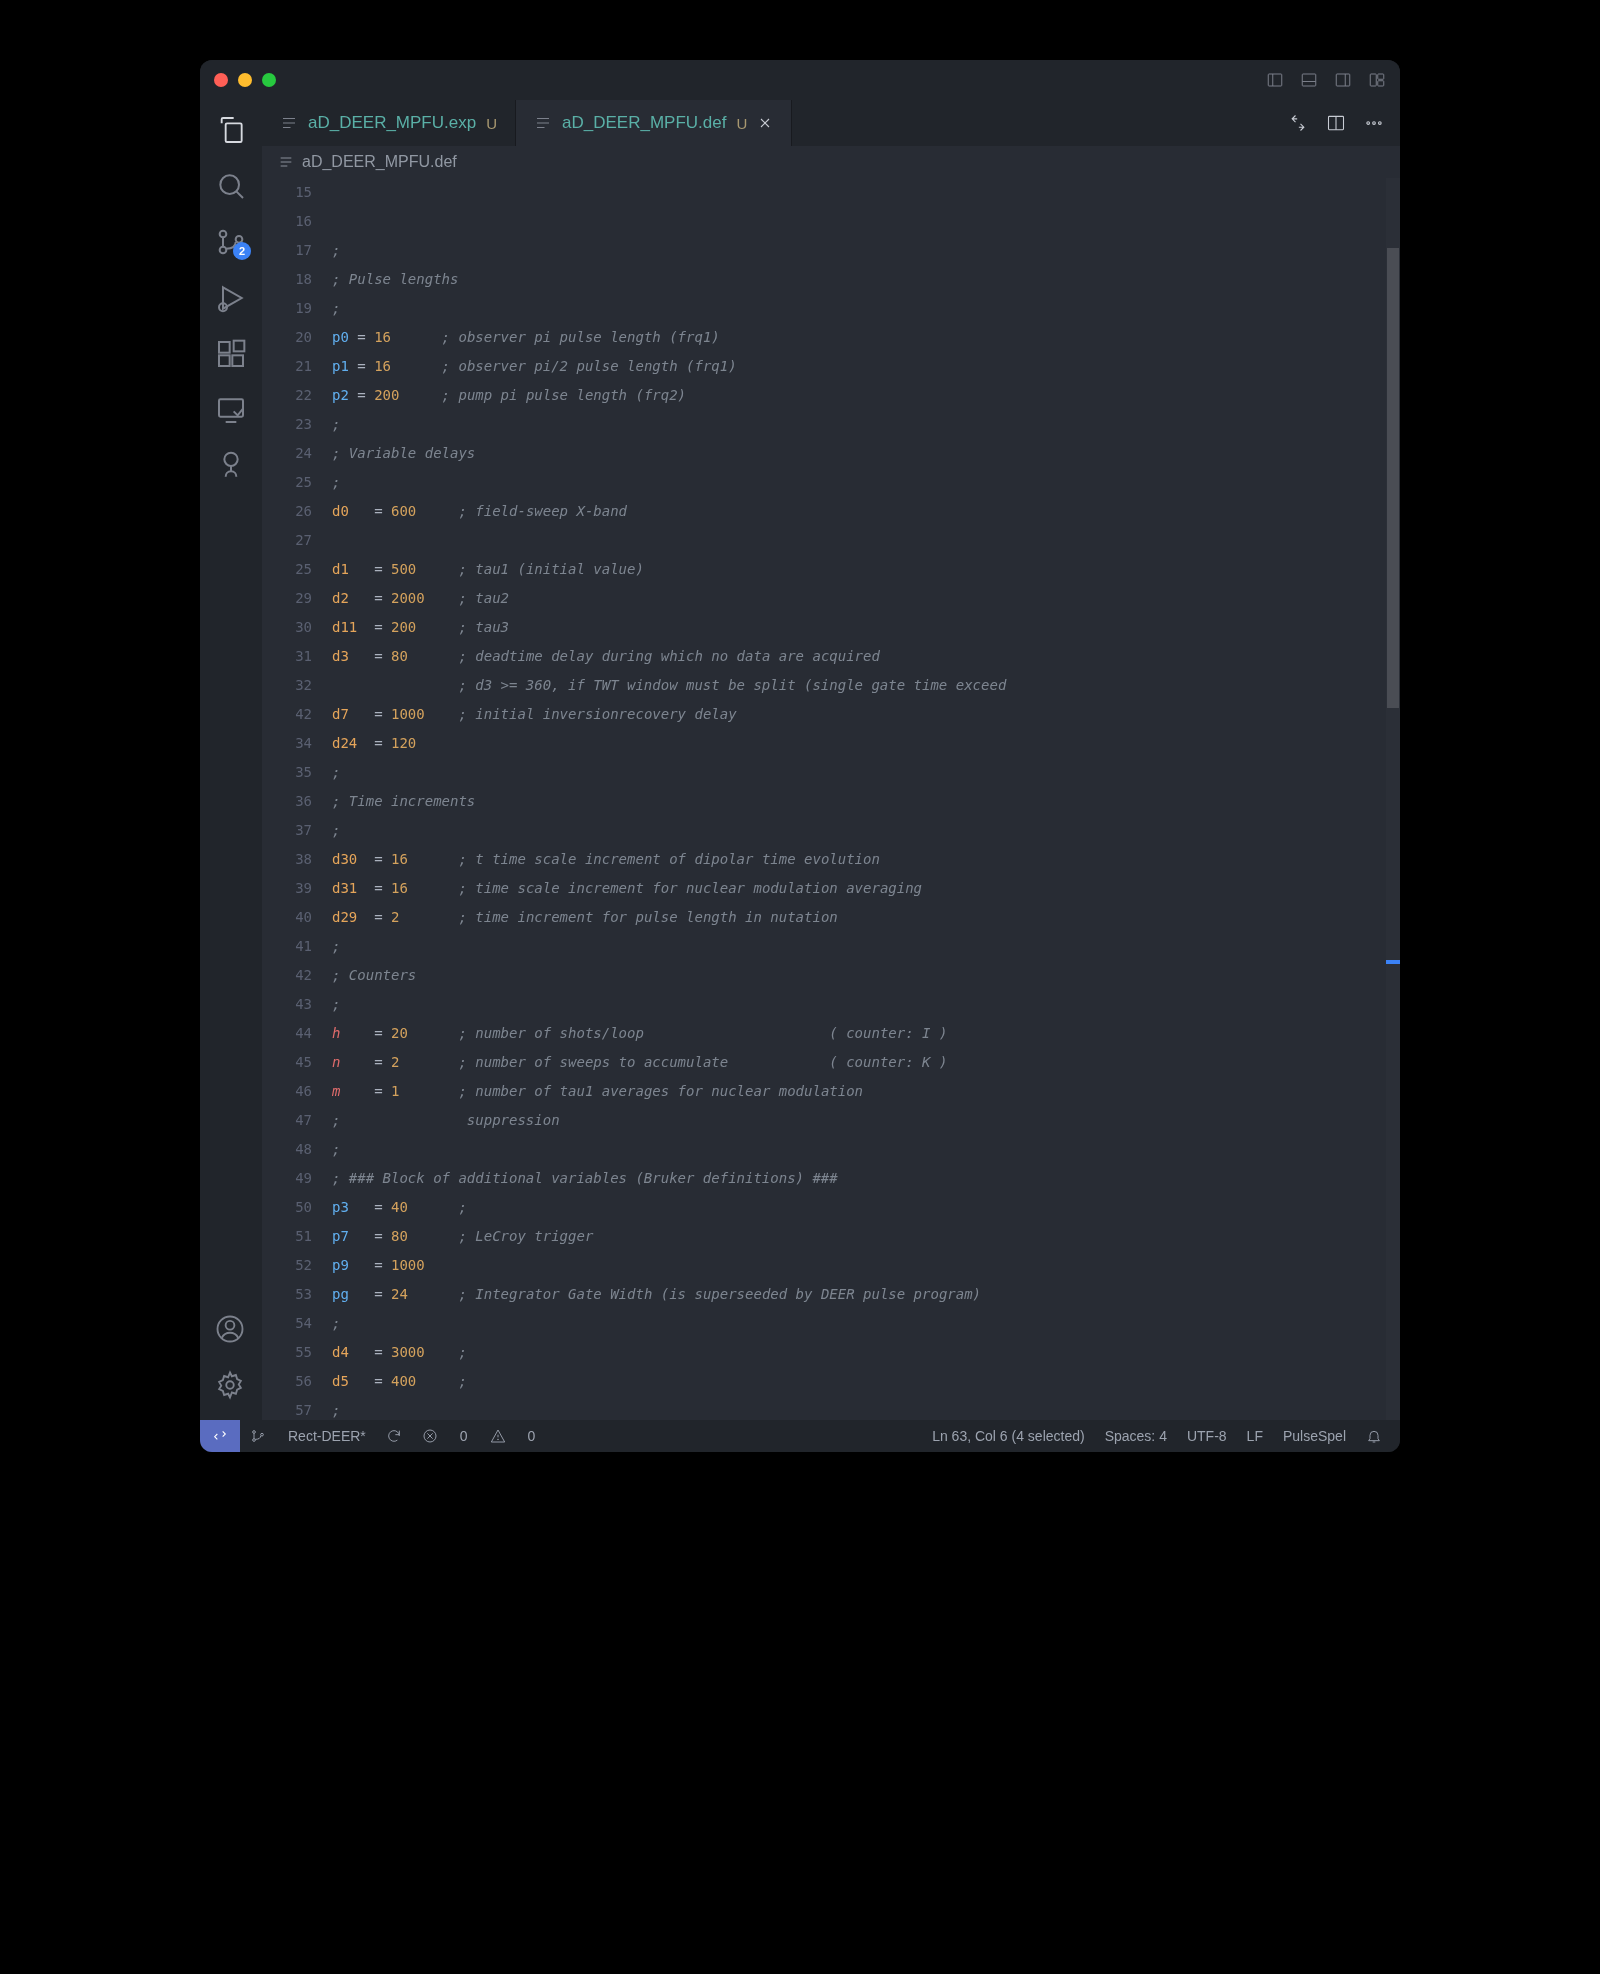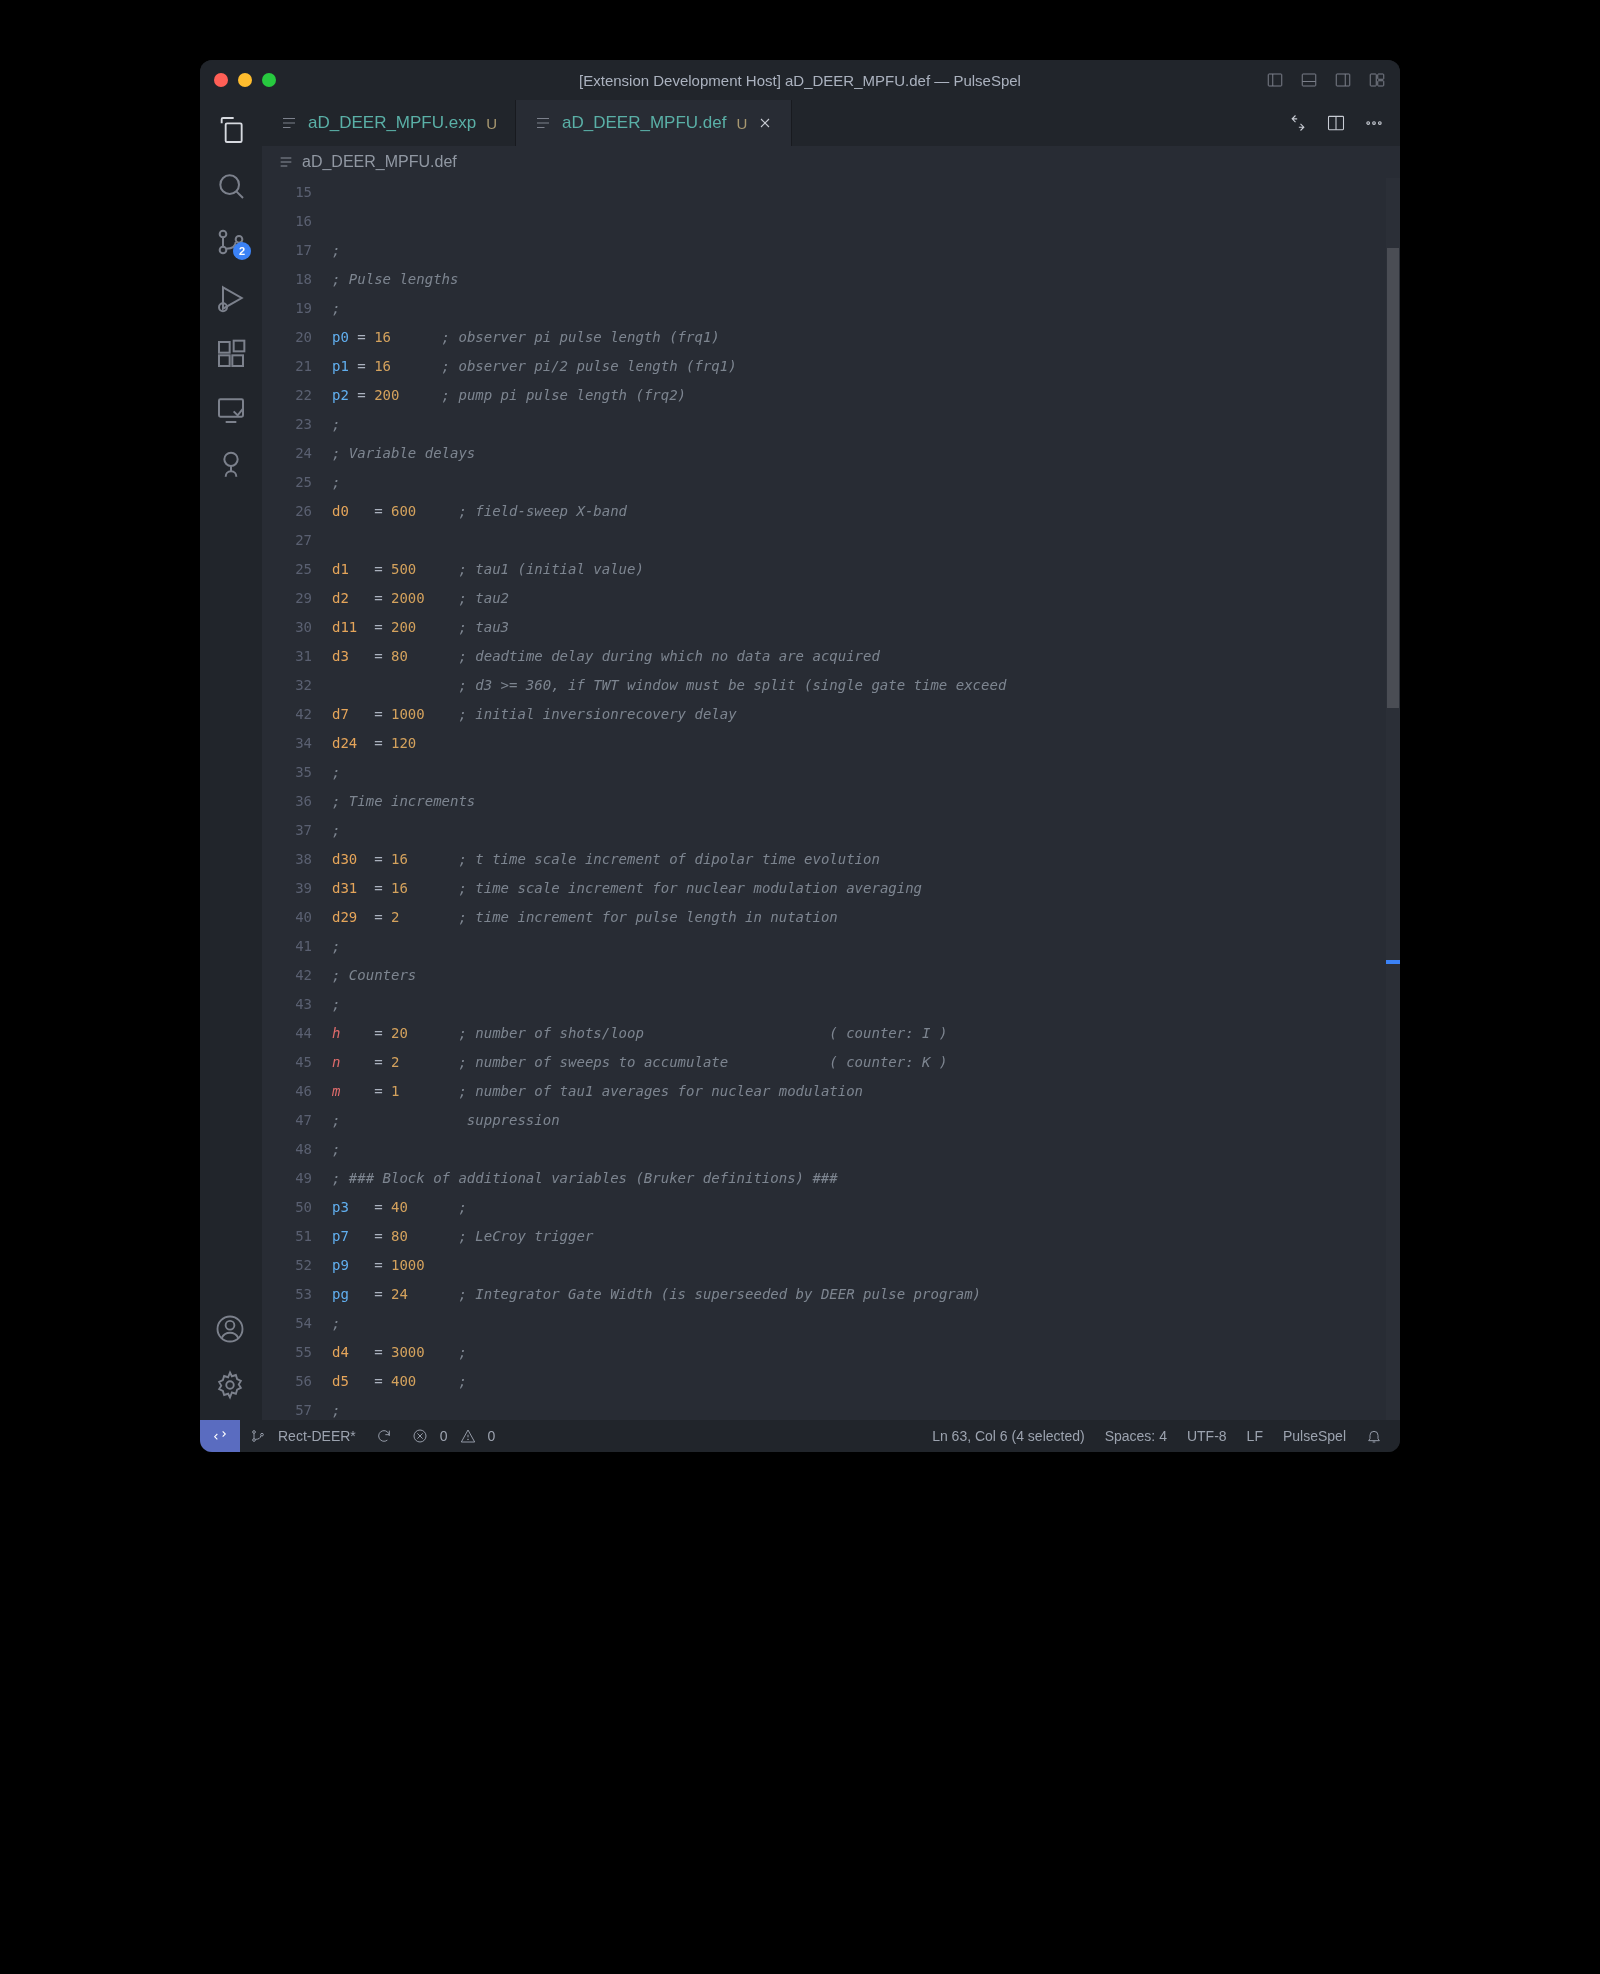--- a/index.html
+++ b/index.html
@@ -172,7 +172,6 @@
       <div class="traffic-light tl-min"></div>
       <div class="traffic-light tl-max"></div>
     </div>
-    <div class="window-title">[Extension Development Host] aD_DEER_MPFU.def — PulseSpel</div>
     <div class="titlebar-right">
       <svg class="titlebar-icon" viewBox="0 0 24 24">
           <rect x="3" y="4" width="18" height="16" rx="1"></rect>

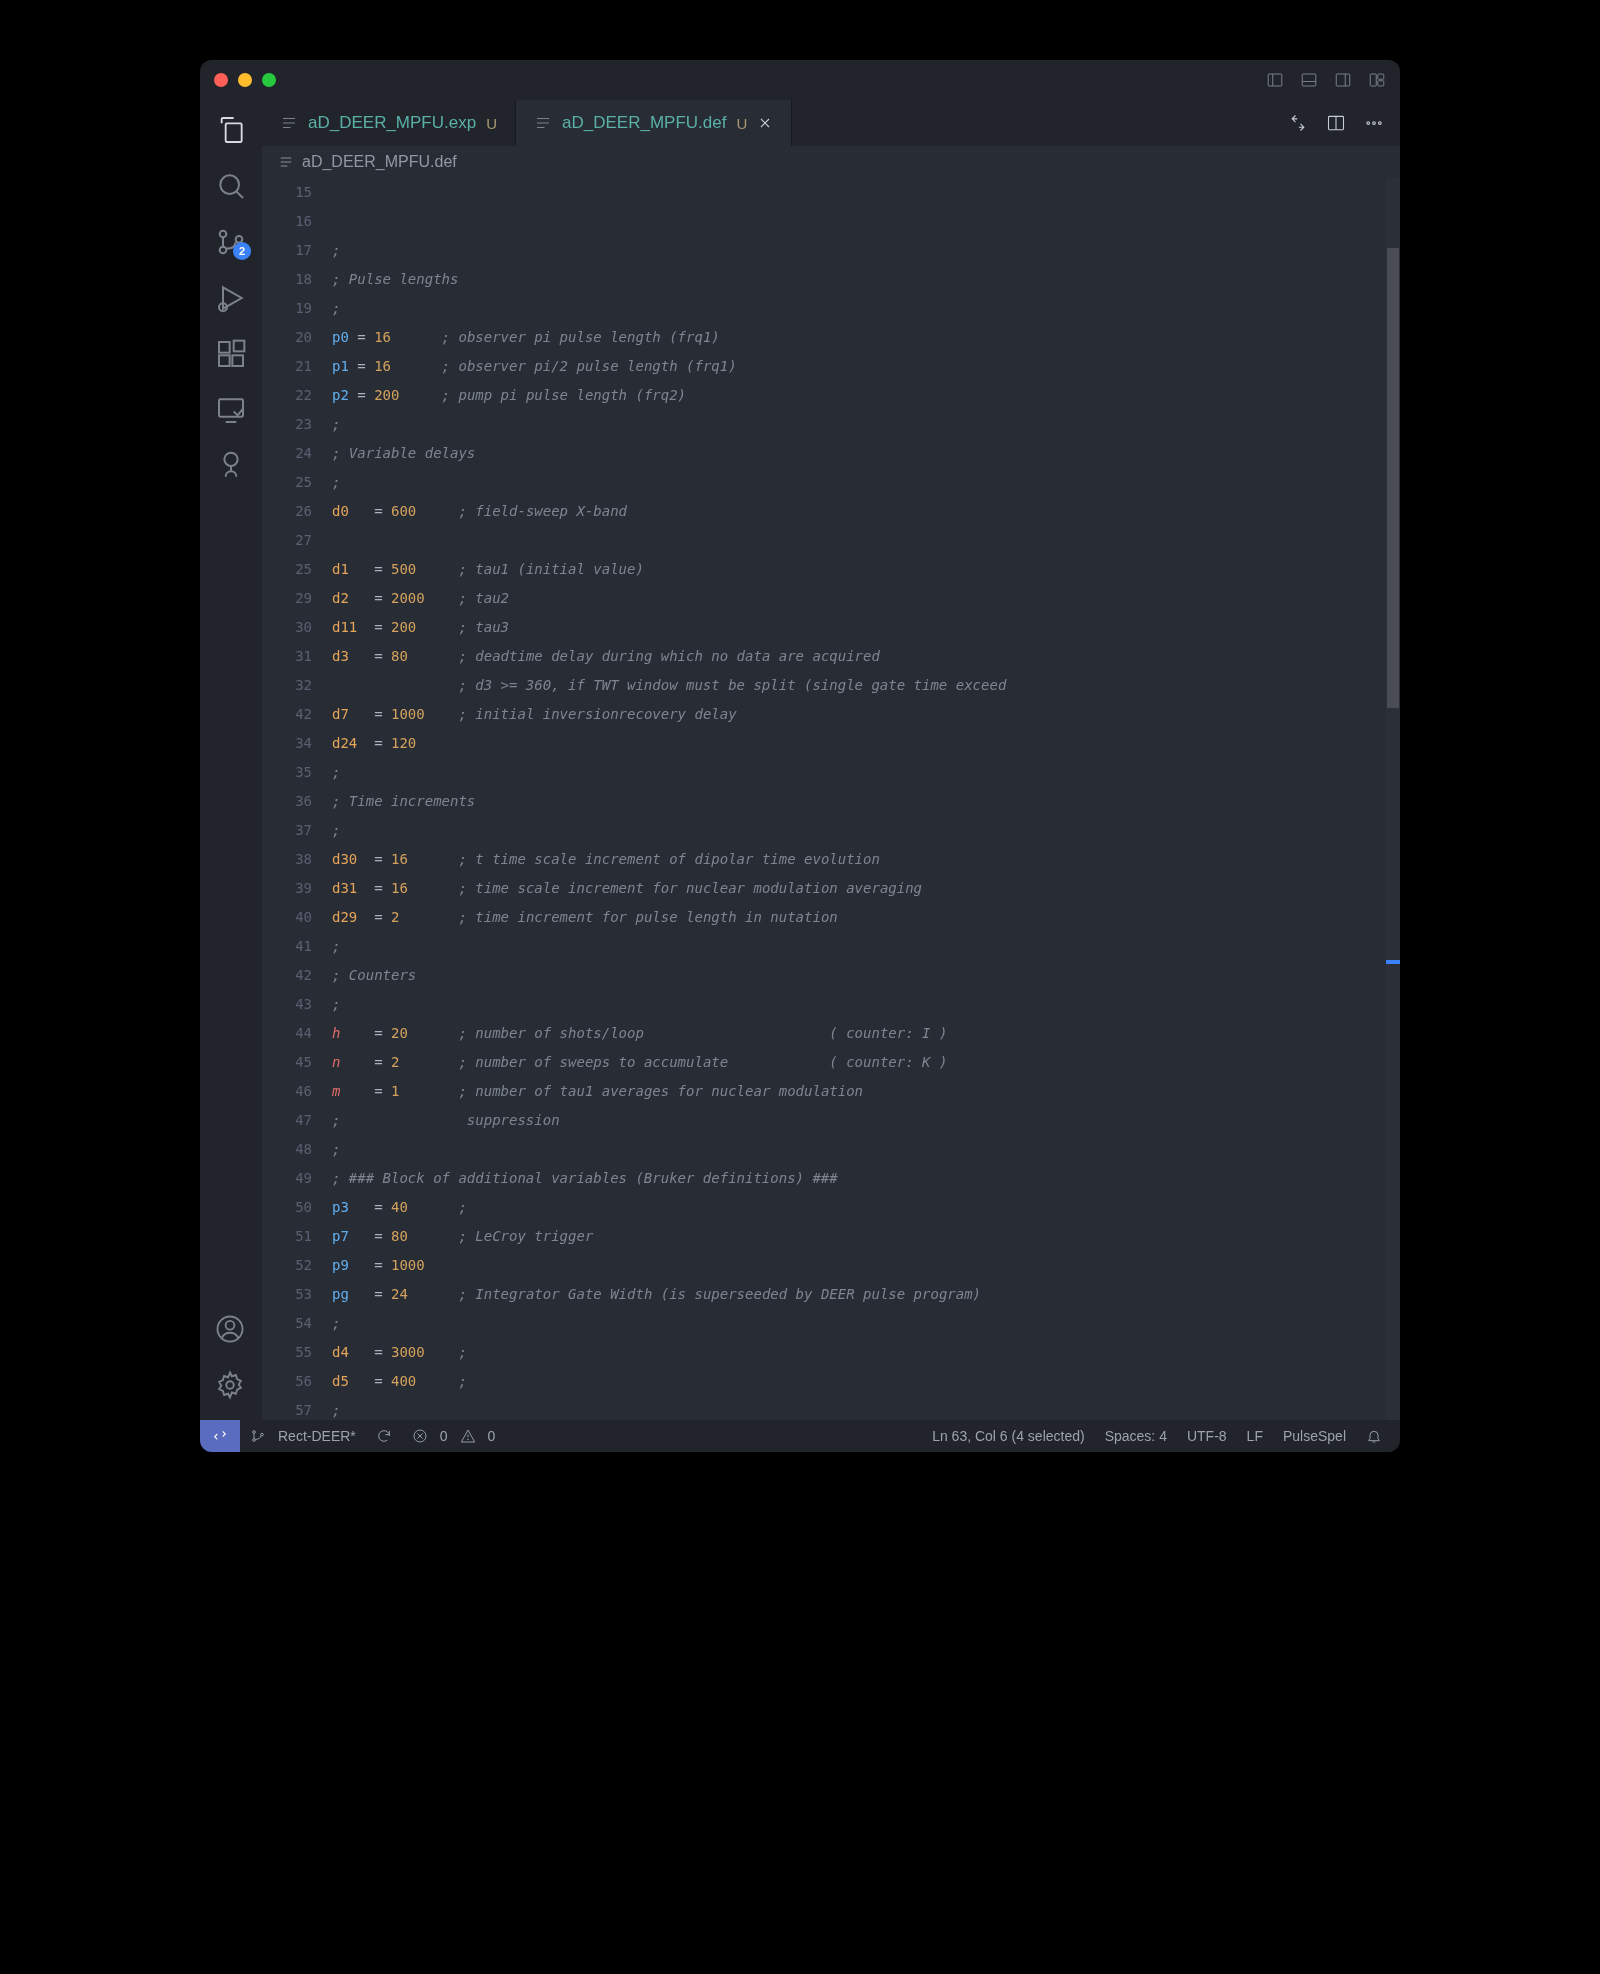--- a/index.html
+++ b/index.html
@@ -156,7 +156,7 @@
       display: flex; align-items: center; justify-content: center;
     }
     .status-remote svg { width: 16px; height: 16px; stroke: white; fill:none; stroke-width:1.6;}
-    .status-item { padding: 0 10px; display: flex; align-items: center; gap: 12px; text-align: center;}
+    .status-item { padding: 0 10px; display: flex; align-items: center; gap: 22px; text-align: center;}
     .status-item svg { width: 16px; height: 16px; stroke: #9ca3af; fill: none; stroke-width:1.4;}
     .status-right { margin-left: auto; display: flex; padding-right: 8px;}
     .line-row { display: block; height: 29px;}

